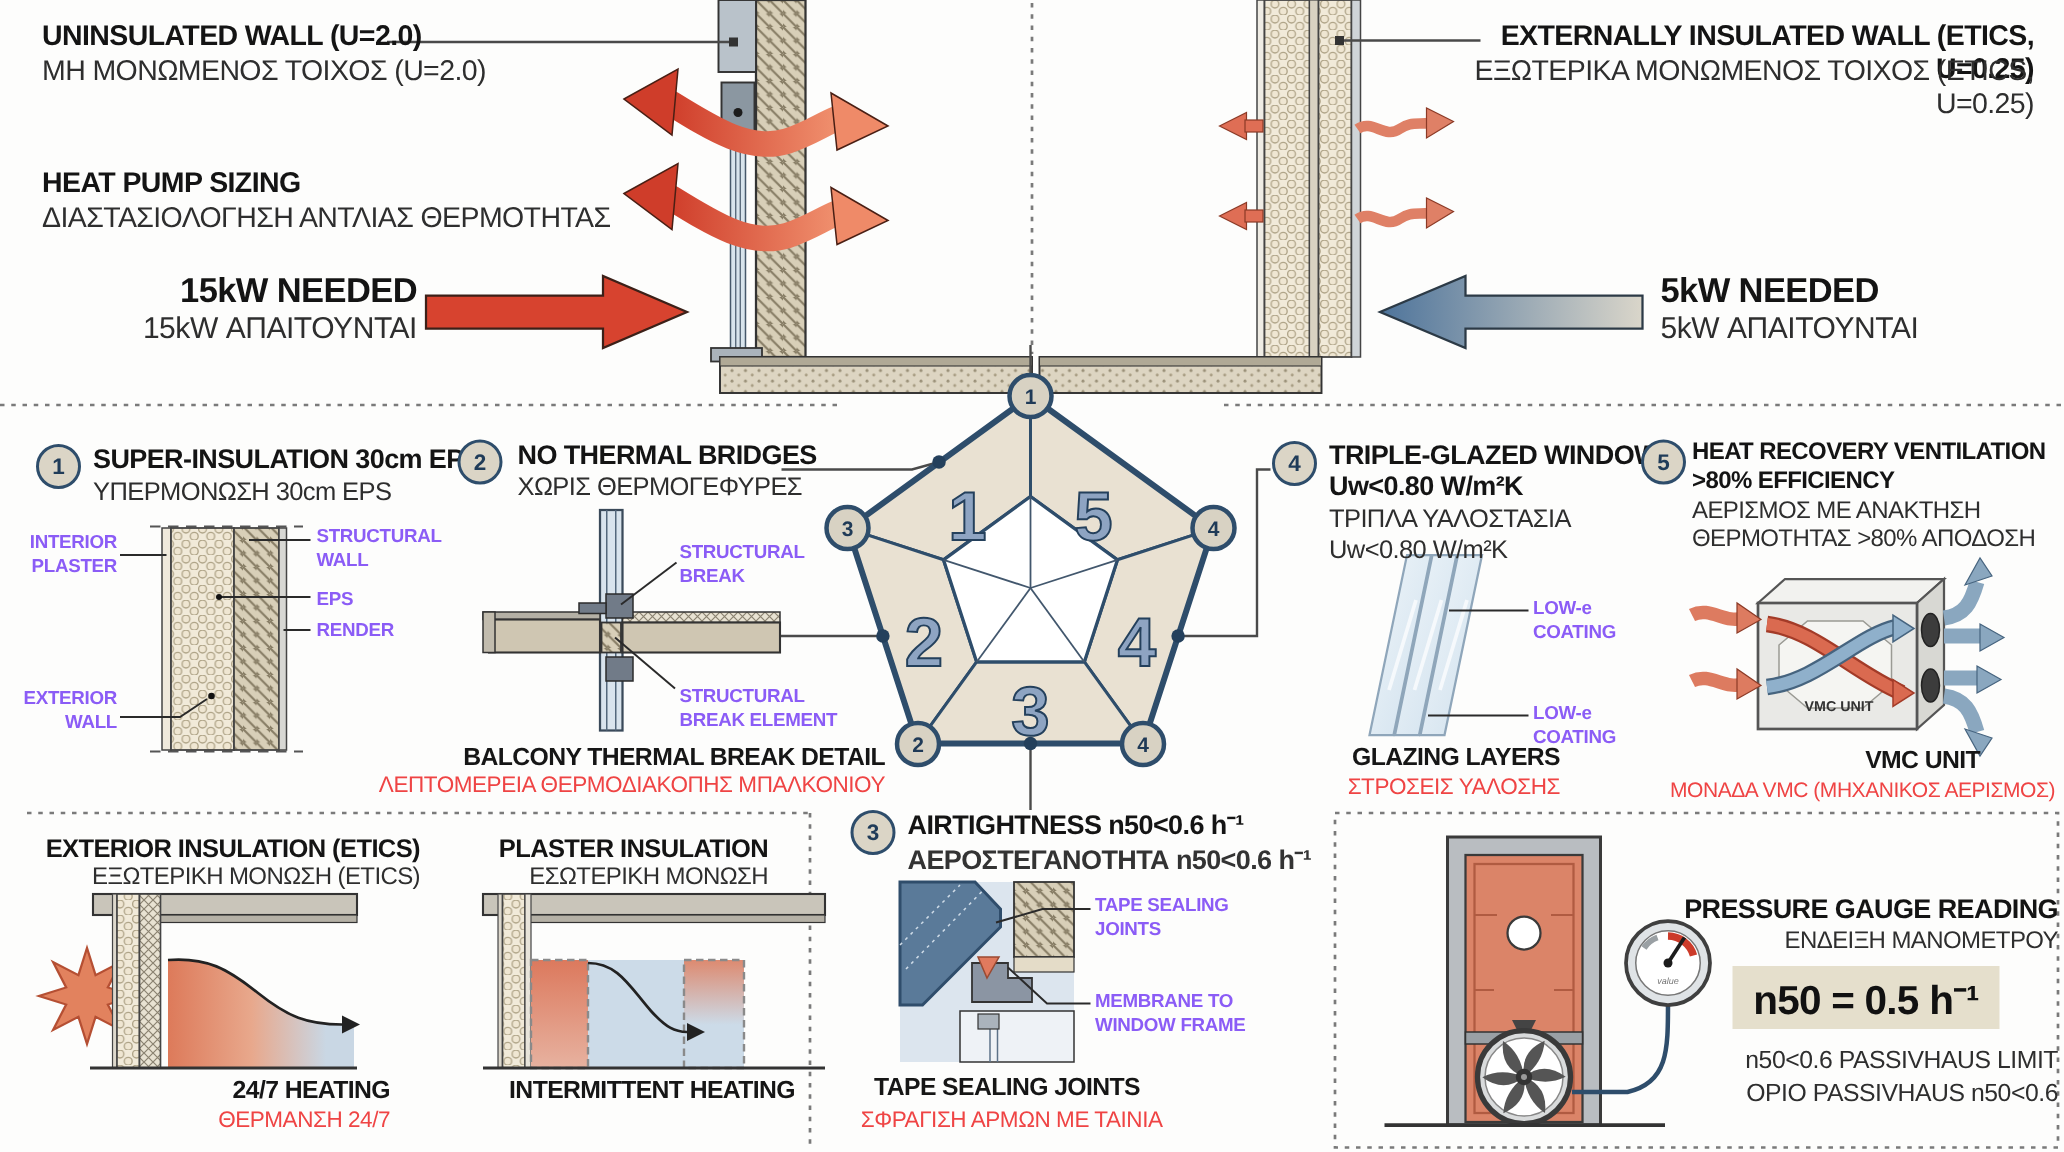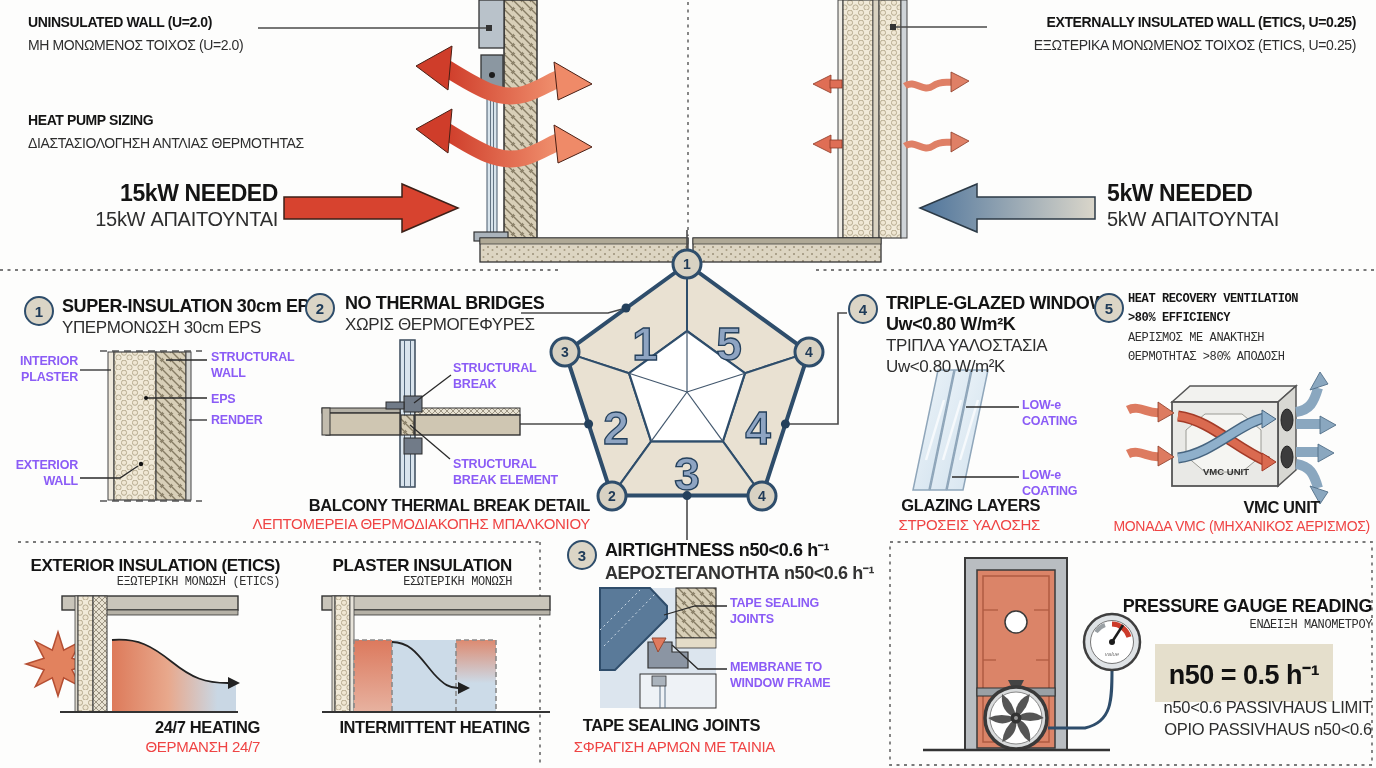--- a/index.html
+++ b/index.html
@@ -10,7 +10,7 @@
   .g{font-weight:400;color:#2e2e2e;}
   .c{text-align:right;}
   .r{text-align:right;}
-  .h19{font-size:14px;line-height:1.16;letter-spacing:-0.4px;}
+  .h19{font-size:19px;line-height:1.16;letter-spacing:-0.4px;}
   .h18{font-size:18px;line-height:1.15;letter-spacing:-0.4px;}
   .h17{font-size:17px;line-height:1.15;letter-spacing:-0.4px;}
   .h16{font-size:12px;line-height:1.15;letter-spacing:-0.4px;font-family:Liberation Mono, monospace;}

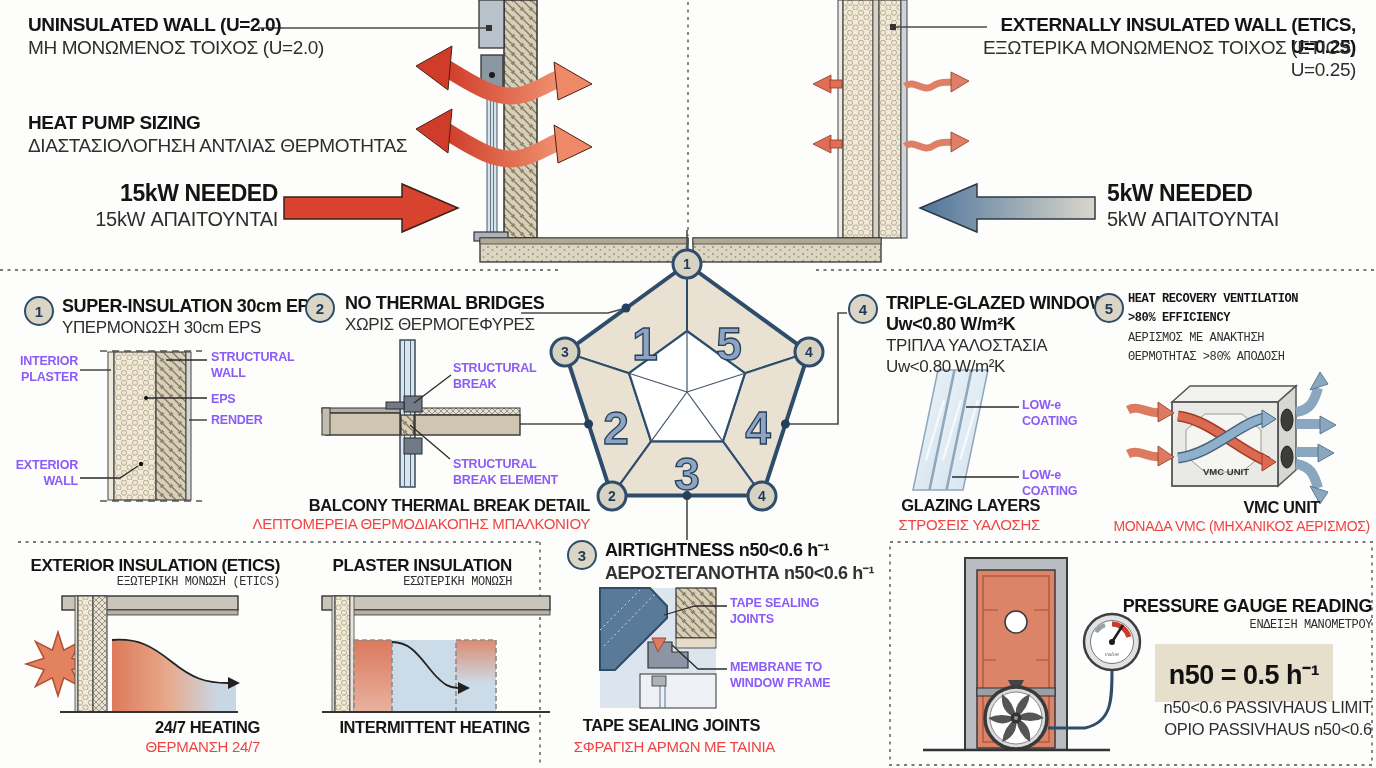--- a/index.html
+++ b/index.html
@@ -13,7 +13,7 @@
   .h19{font-size:19px;line-height:1.16;letter-spacing:-0.4px;}
   .h18{font-size:18px;line-height:1.15;letter-spacing:-0.4px;}
   .h17{font-size:17px;line-height:1.15;letter-spacing:-0.4px;}
-  .h16{font-size:12px;line-height:1.15;letter-spacing:-0.4px;font-family:Liberation Mono, monospace;}
+  .h16{font-size:16px;line-height:1.15;letter-spacing:-0.4px;}
   .h23{font-size:23px;letter-spacing:-0.4px;}
   .h20{font-size:20px;letter-spacing:-0.3px;}
   .lbl{font-size:12.5px;font-weight:700;line-height:1.26;letter-spacing:-0.2px;color:#8b5cf6;}

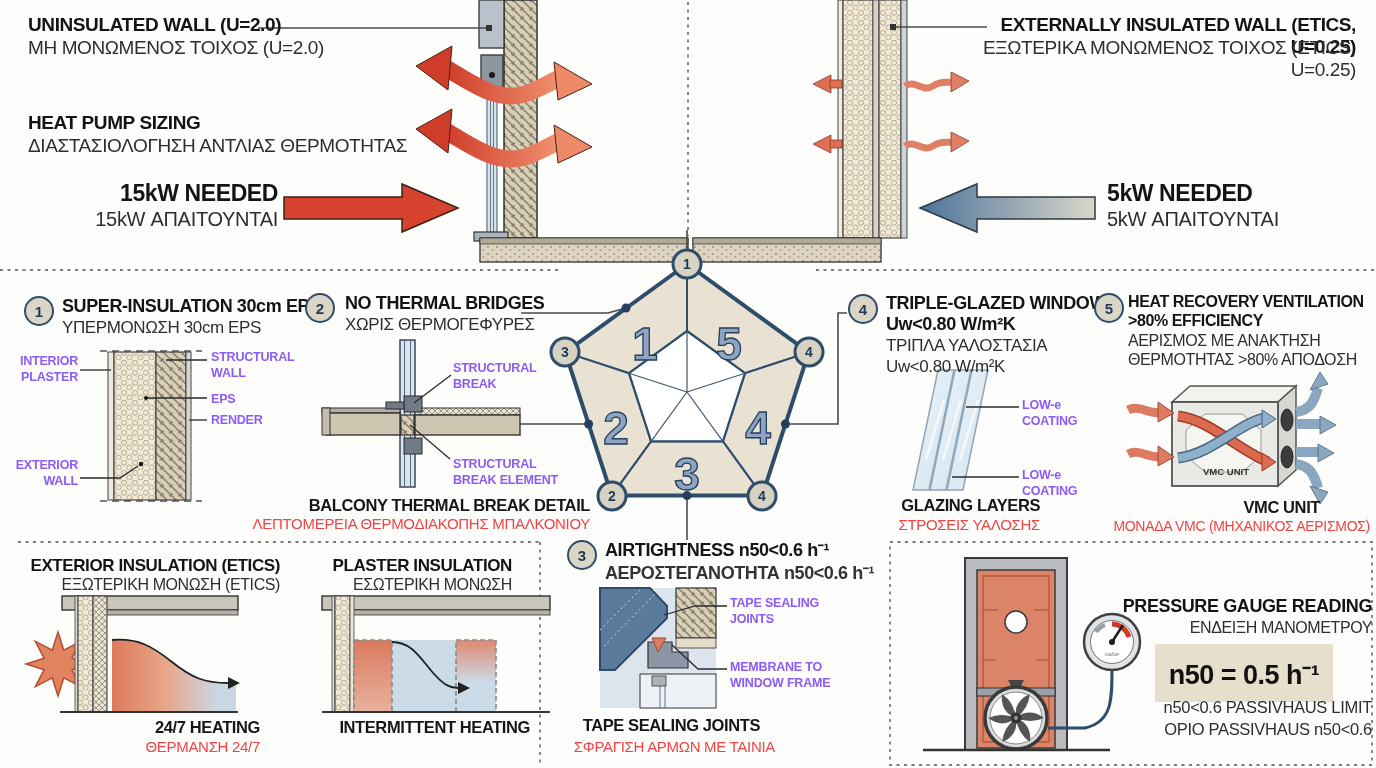--- a/index.html
+++ b/index.html
@@ -430,7 +430,7 @@
 
 <div class="abs g h16 c" style="left:1110px;top:619px;width:262px">ΕΝΔΕΙΞΗ ΜΑΝΟΜΕΤΡΟΥ</div>
 <div class="abs b h18 c" style="left:1110px;top:596px;width:262px">PRESSURE GAUGE READING</div>
-<div class="abs reading" style="left:1155px;top:644px;width:178px;height:58px">n50 = 0.5 h⁻¹</div>
+<div class="abs reading" style="left:1155px;top:644px;width:178px;height:42px">n50 = 0.5 h⁻¹</div>
 <div class="abs g c" style="left:1110px;top:698px;width:262px;font-size:16.5px;letter-spacing:-0.3px">n50&lt;0.6 PASSIVHAUS LIMIT</div>
 <div class="abs g c" style="left:1110px;top:720px;width:262px;font-size:16.5px;letter-spacing:-0.3px">ΟΡΙΟ PASSIVHAUS n50&lt;0.6</div>
 

